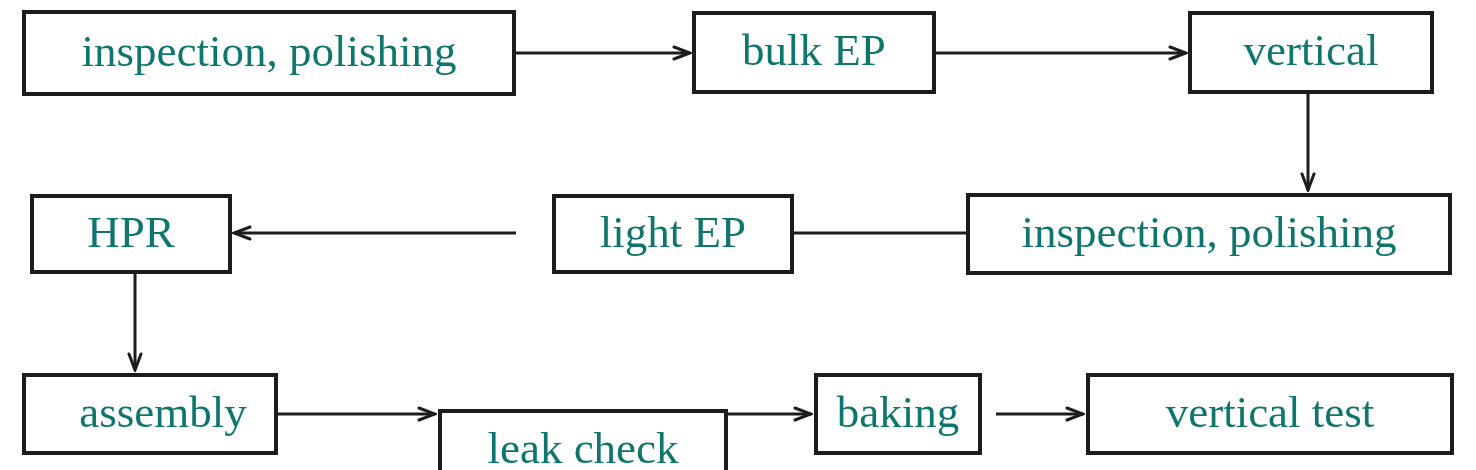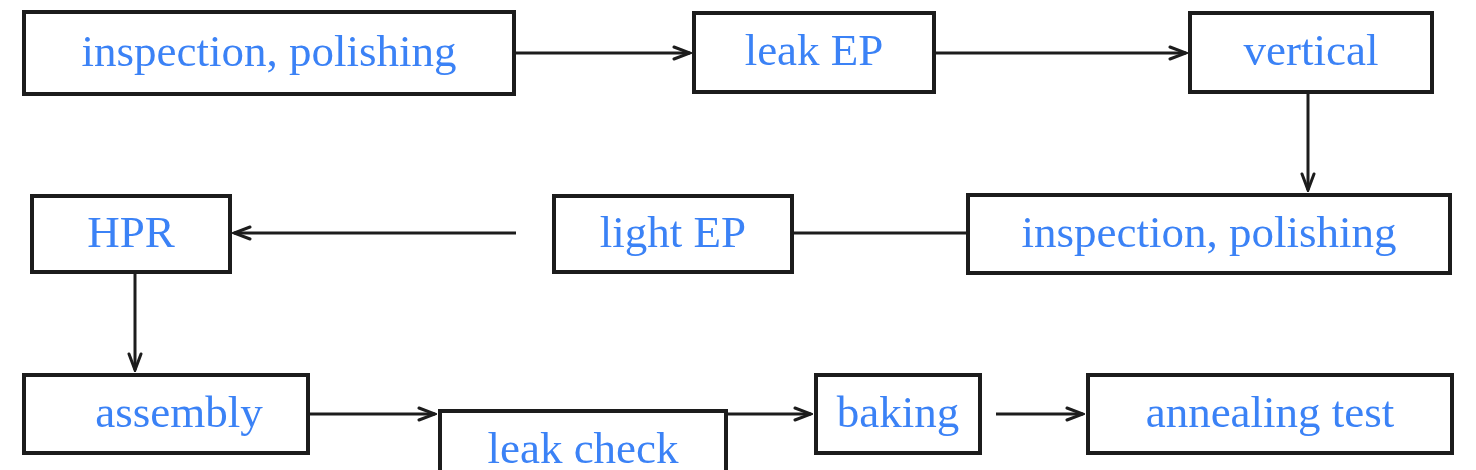--- a/index.html
+++ b/index.html
@@ -32,7 +32,7 @@
     justify-content: center;
     font-size: 45px;
     line-height: 1;
-    color: #3b82f6;
+    color: #0f766e;
     white-space: nowrap;
     padding-bottom: 4px;
   }

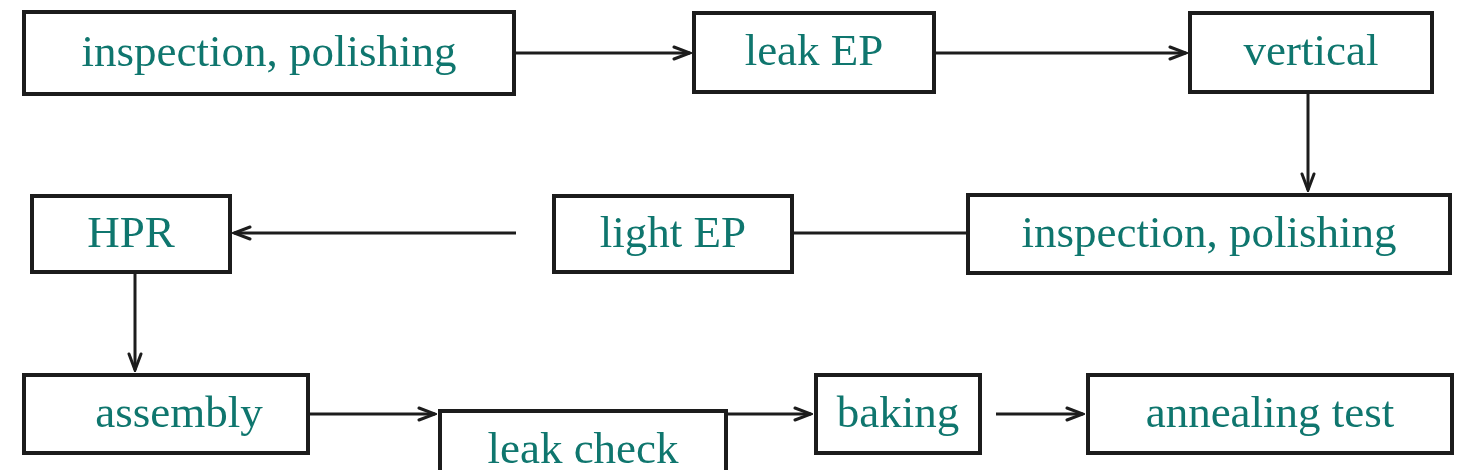--- a/index.html
+++ b/index.html
@@ -65,7 +65,7 @@
   </svg>
 
   <div class="node" style="left:22px;   top:10px;  width:494px; height:86px;">inspection, polishing</div>
-  <div class="node" style="left:692px;  top:11px;  width:244px; height:83px;">leak EP</div>
+  <div class="node" style="left:692px;  top:11px;  width:244px; height:83px;">bulk EP</div>
   <div class="node" style="left:1188px; top:11px;  width:246px; height:83px;">vertical</div>
 
   <div class="node" style="left:966px;  top:193px; width:486px; height:82px;">inspection, polishing</div>

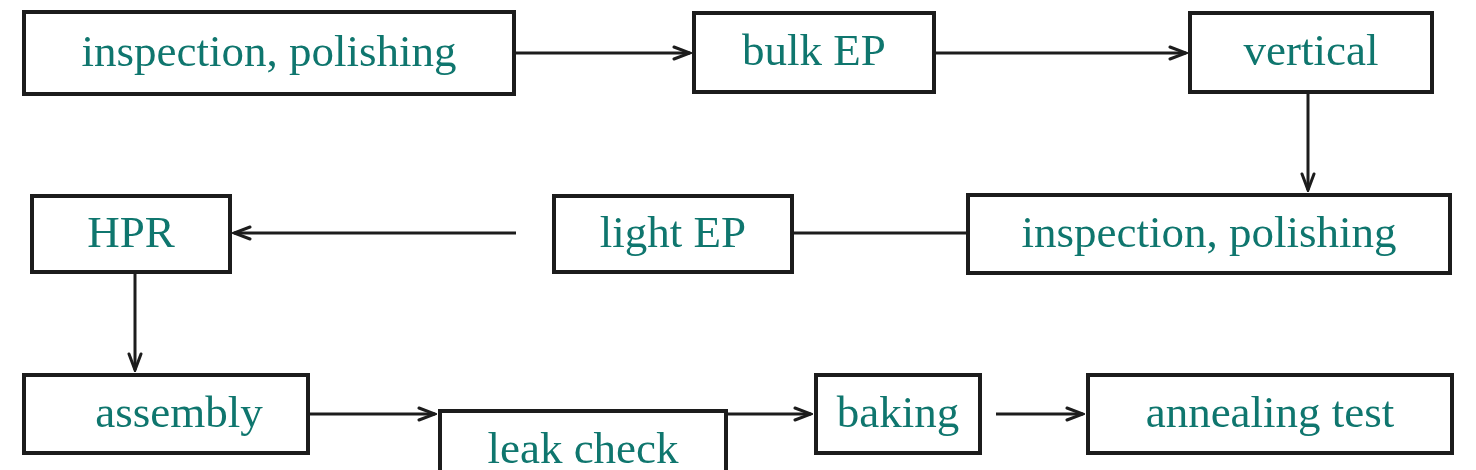--- a/index.html
+++ b/index.html
@@ -72,7 +72,7 @@
   <div class="node" style="left:516px;  top:194px; width:242px; height:80px;margin-left:36px;">light EP</div>
   <div class="node" style="left:30px;   top:194px; width:202px; height:80px;text-align:right;">HPR</div>
 
-  <div class="node" style="left:22px;   top:373px; width:288px; height:82px;padding-left:26px;">assembly</div>
+  <div class="node" style="left:22px;   top:373px; width:256px; height:82px;padding-left:26px;">assembly</div>
   <div class="node" style="left:438px;  top:373px; width:290px; height:82px;margin-top:36px;">leak check</div>
   <div class="node" style="left:814px;  top:373px; width:168px; height:82px;">baking</div>
   <div class="node" style="left:1086px; top:373px; width:368px; height:82px;">annealing test</div>

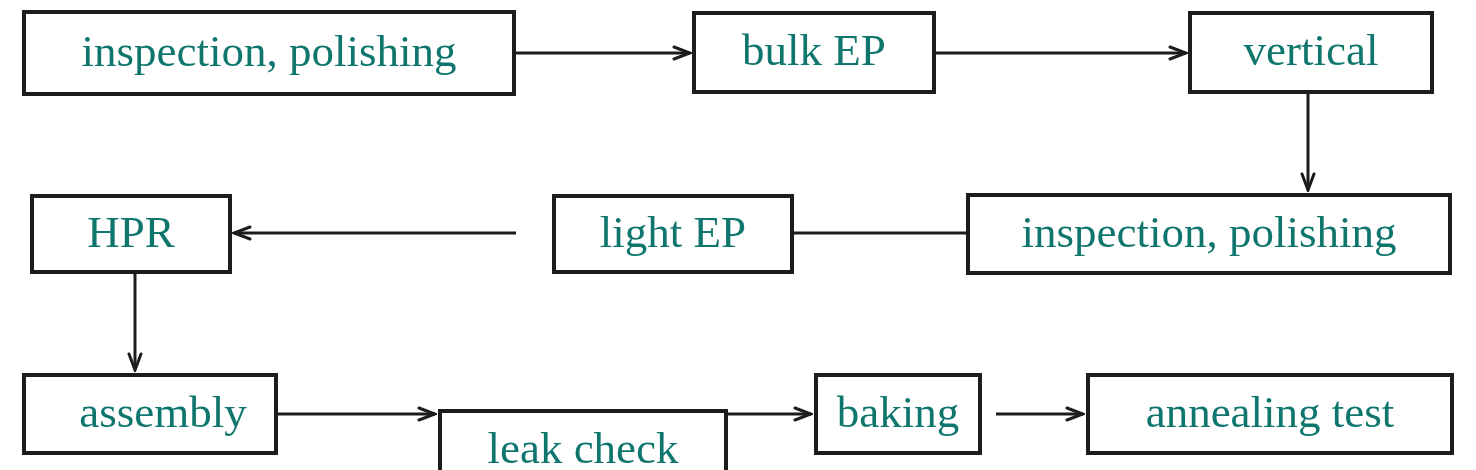--- a/index.html
+++ b/index.html
@@ -75,7 +75,7 @@
   <div class="node" style="left:22px;   top:373px; width:256px; height:82px;padding-left:26px;">assembly</div>
   <div class="node" style="left:438px;  top:373px; width:290px; height:82px;margin-top:36px;">leak check</div>
   <div class="node" style="left:814px;  top:373px; width:168px; height:82px;">baking</div>
-  <div class="node" style="left:1086px; top:373px; width:368px; height:82px;">annealing test</div>
+  <div class="node" style="left:1086px; top:373px; width:368px; height:82px;">vertical test</div>
 
 </div>
 

